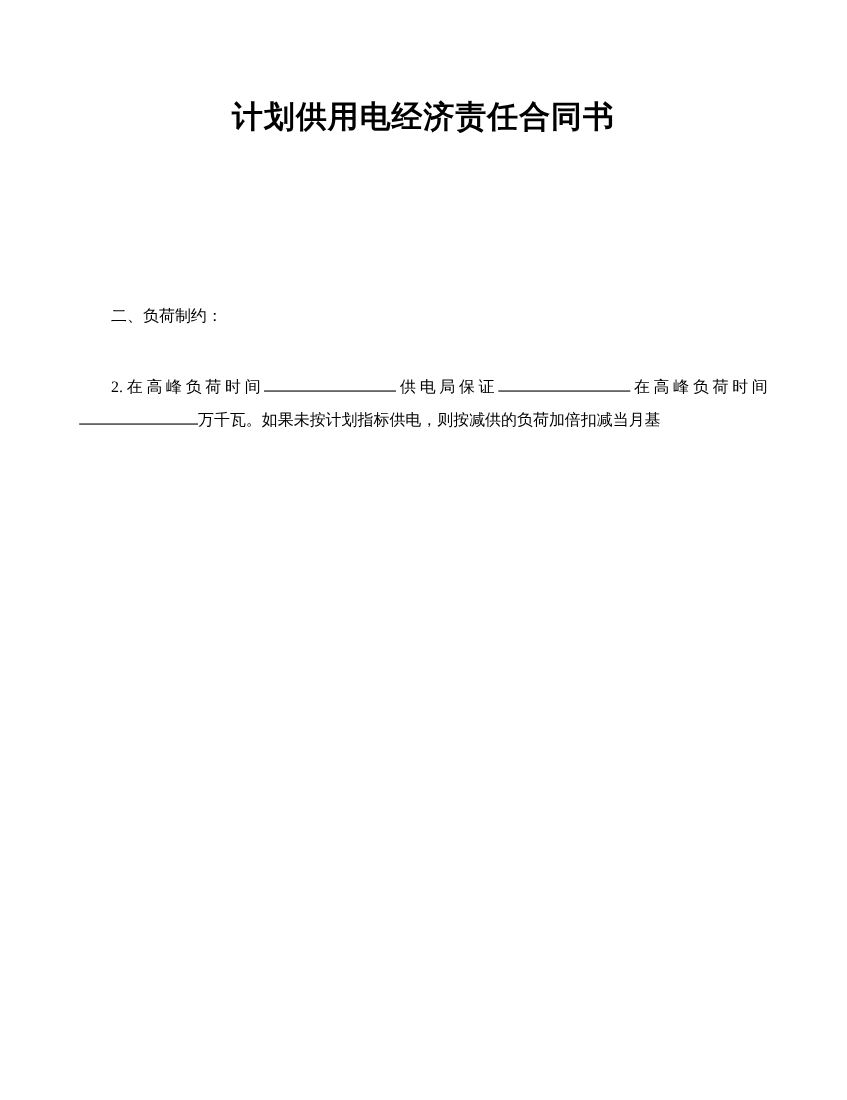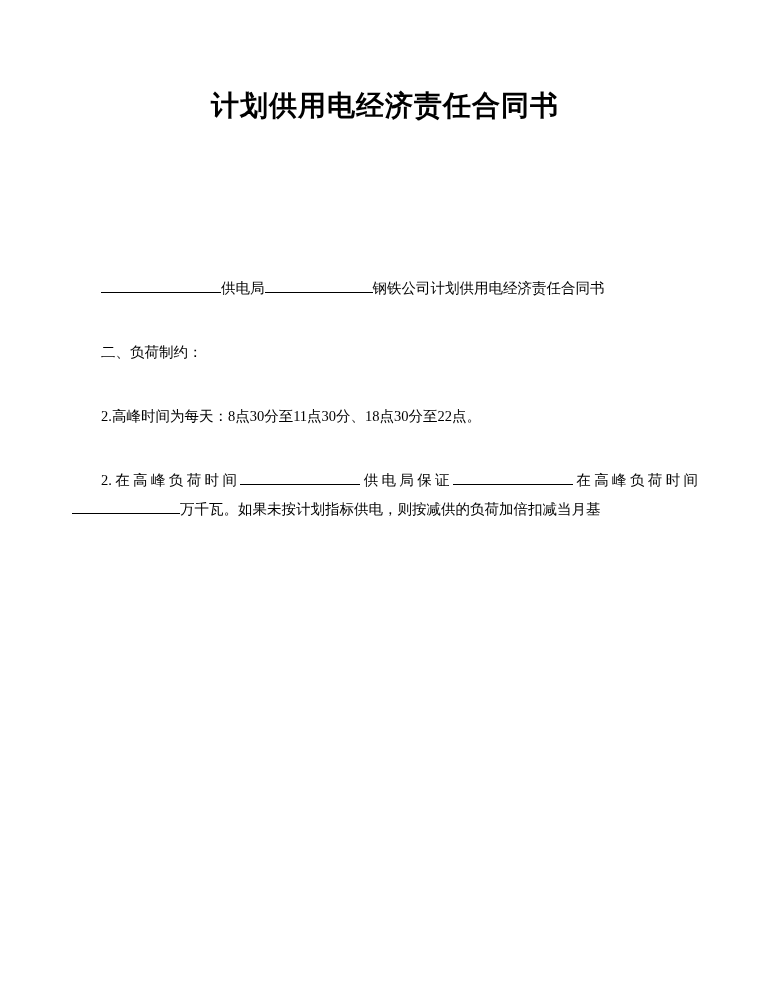--- a/index.html
+++ b/index.html
@@ -65,7 +65,6 @@
   <h1 class="doc-title">计划供用电经济责任合同书</h1>
 
   <div class="body-block">
-    <p class="para indent gap-top-1"><span class="blank b-xl"></span><span>供电局</span><span class="blank b-lg"></span><span>钢铁公司计划供用电经济责任合同书</span></p>
     <p class="para indent"><span>二、负荷制约：</span></p>
     <p class="para indent"><span>2.高峰时间为每天：8点30分至11点30分、18点30分至22点。</span></p>
     <p class="para indent"><span>2.在高峰负荷时间</span><span class="blank b-xl"></span><span>供电局保证</span><span class="blank b-xl"></span><span>在高峰负荷时间</span><span class="blank b-lg"></span><span>万千瓦。如果未按计划指标供电，则按减供的负荷加倍扣减当月基</span></p>

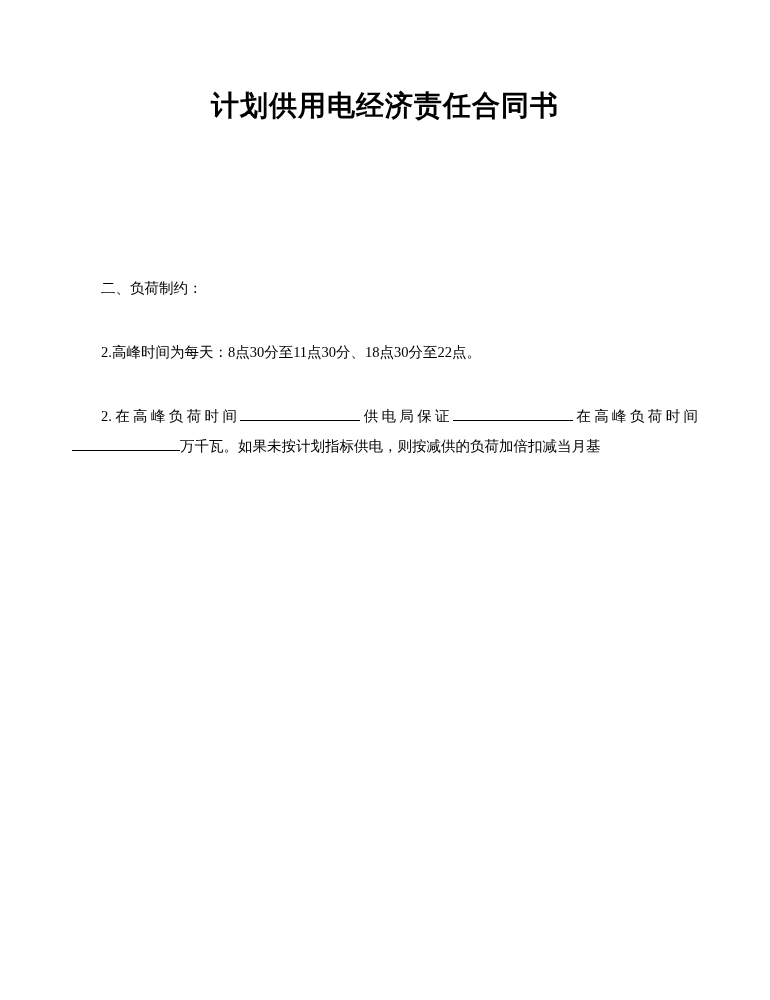--- a/index.html
+++ b/index.html
@@ -66,7 +66,6 @@
 
   <div class="body-block">
     <p class="para indent"><span>二、负荷制约：</span></p>
-    <p class="para indent"><span>2.高峰时间为每天：8点30分至11点30分、18点30分至22点。</span></p>
     <p class="para indent"><span>2.在高峰负荷时间</span><span class="blank b-xl"></span><span>供电局保证</span><span class="blank b-xl"></span><span>在高峰负荷时间</span><span class="blank b-lg"></span><span>万千瓦。如果未按计划指标供电，则按减供的负荷加倍扣减当月基</span></p>
   </div>
 

